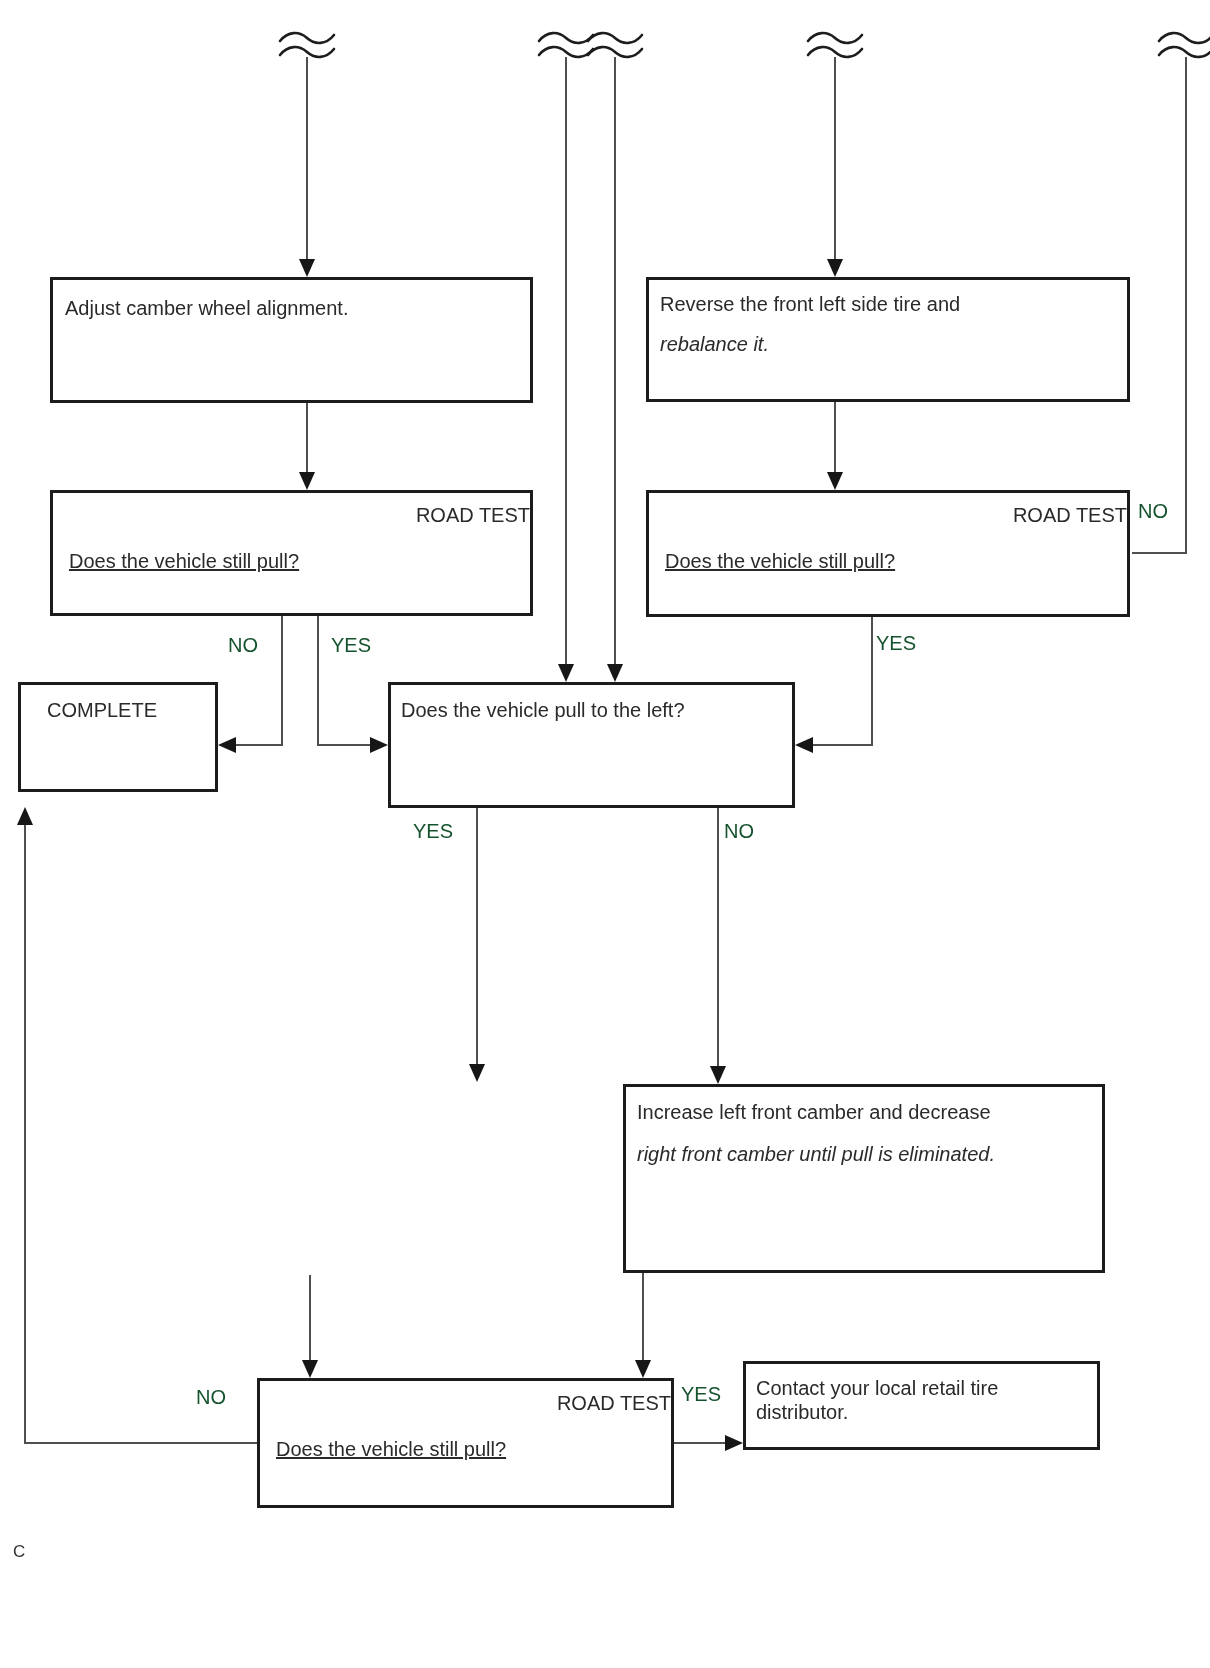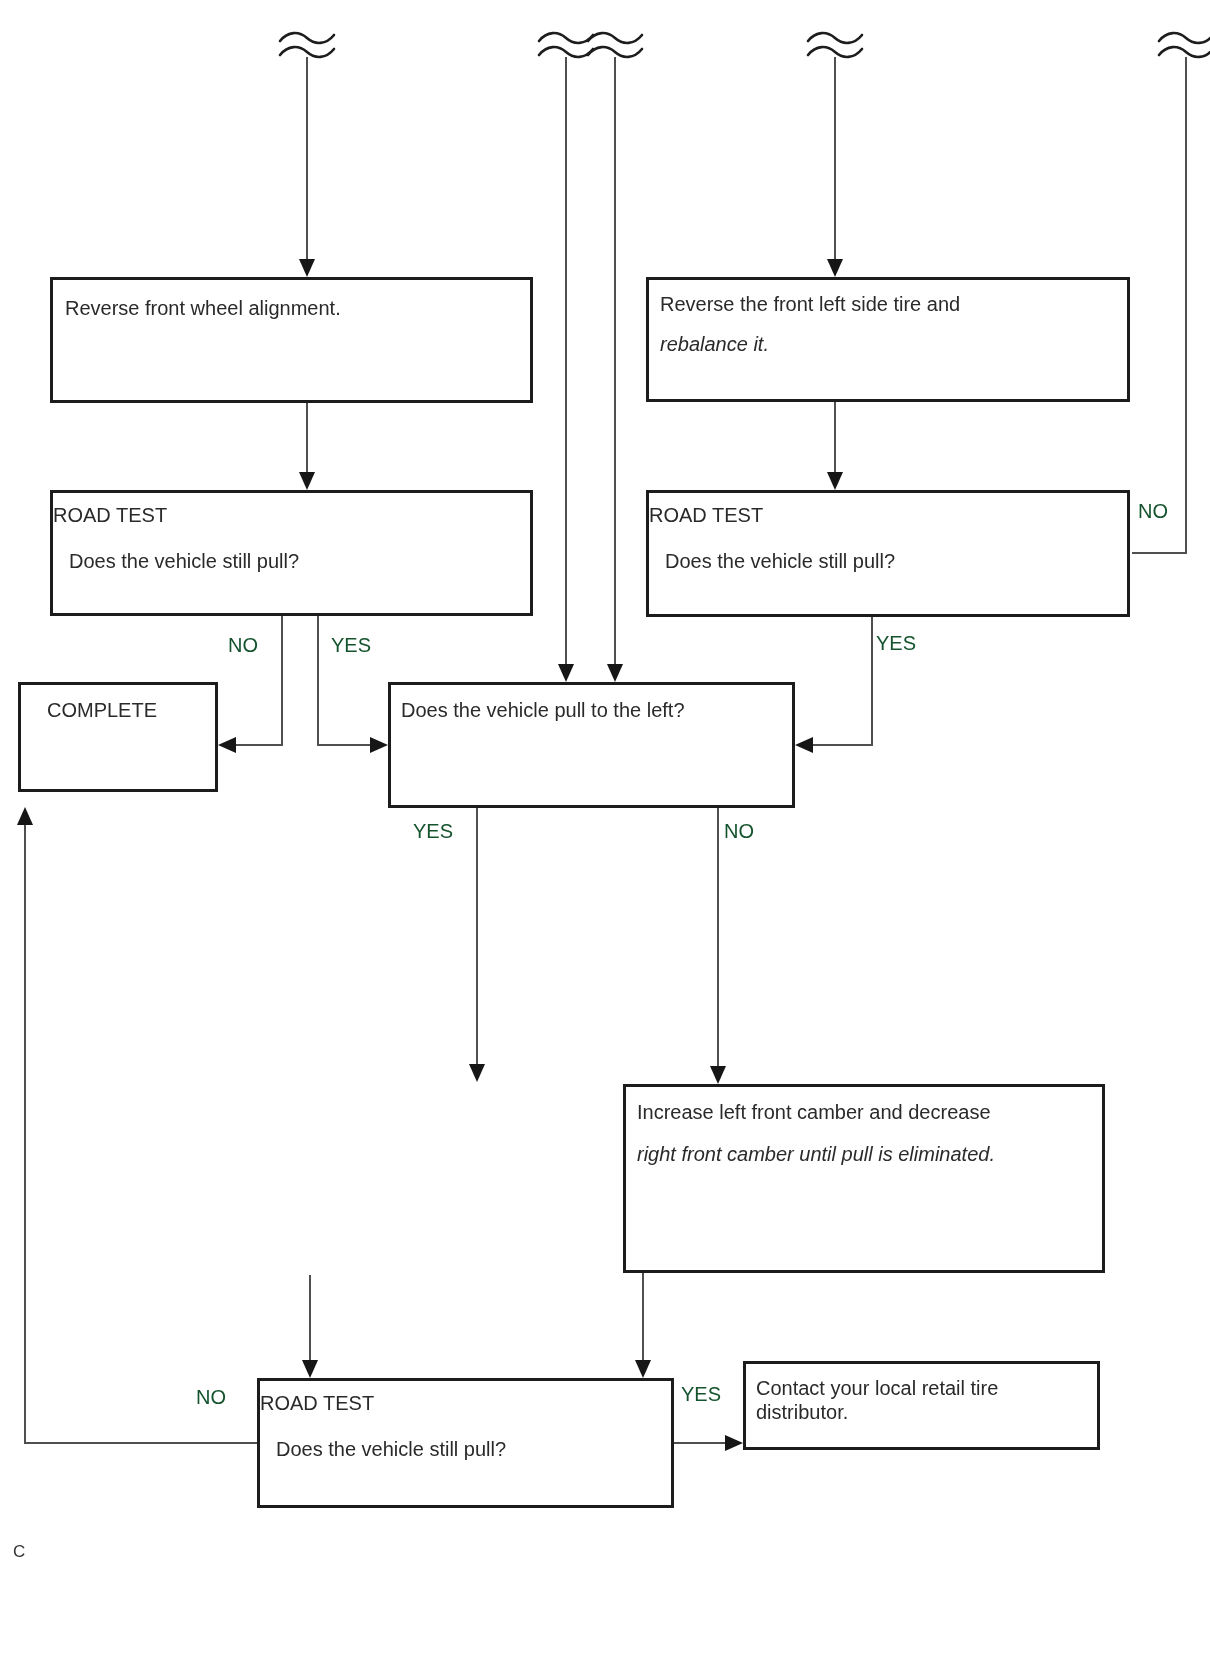--- a/index.html
+++ b/index.html
@@ -107,7 +107,7 @@
   </svg>
 
   <div class="box" style="left:50px;top:277px;width:483px;height:126px">
-    <div class="box-text">Reverse front wheel alignment.</div>
+    <div class="box-text">Adjust camber wheel alignment.</div>
   </div>
 
   <div class="box" style="left:646px;top:277px;width:484px;height:125px">

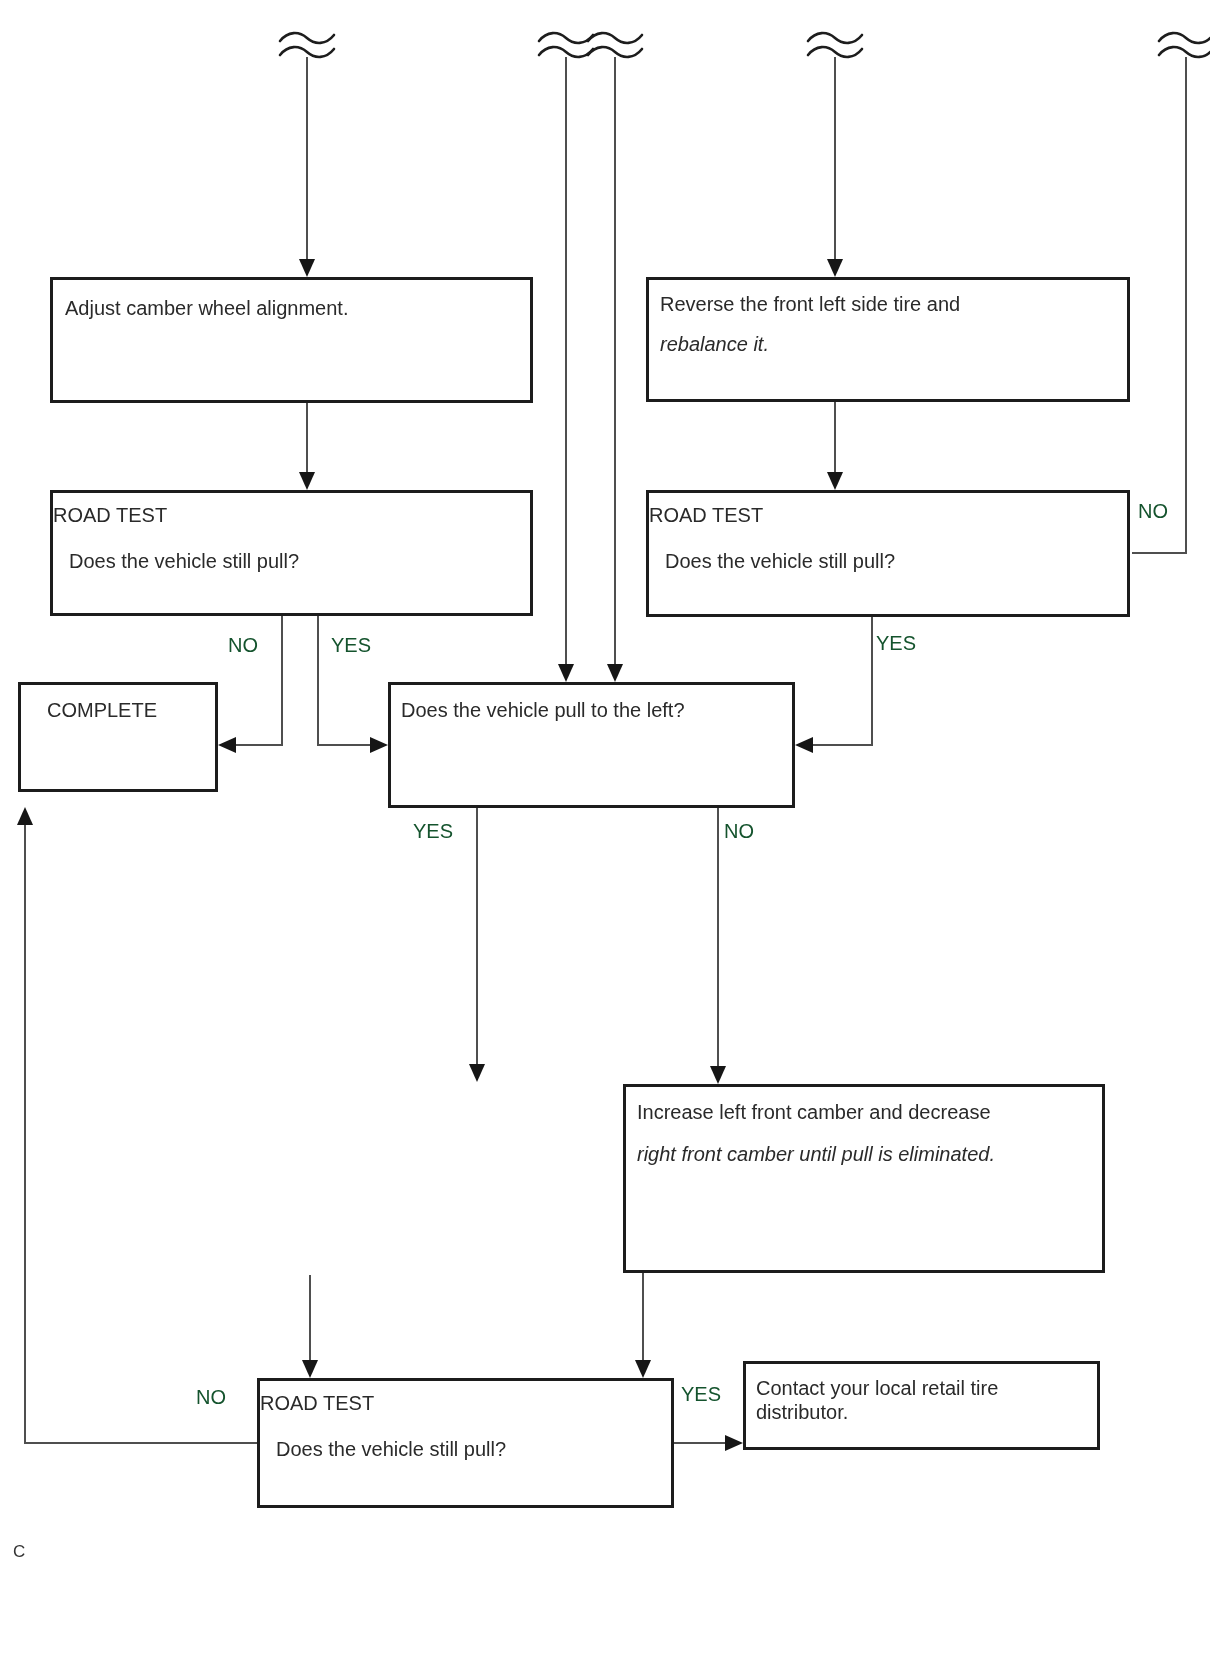--- a/index.html
+++ b/index.html
@@ -24,7 +24,7 @@
   .box-text{position:absolute;left:12px;top:16px;right:10px;}
   .box-line1{position:absolute;left:11px;top:12px;right:8px;}
   .box-line2{position:absolute;left:11px;top:52px;right:8px;font-style:italic;}
-  .box-title{position:absolute;left:0;right:0;top:10px;text-align:left;}
+  .box-title{position:absolute;left:0;right:0;top:10px;text-align:right;}
   .box-question{position:absolute;left:16px;top:56px;right:8px;}
   .edge-label{
     position:absolute;

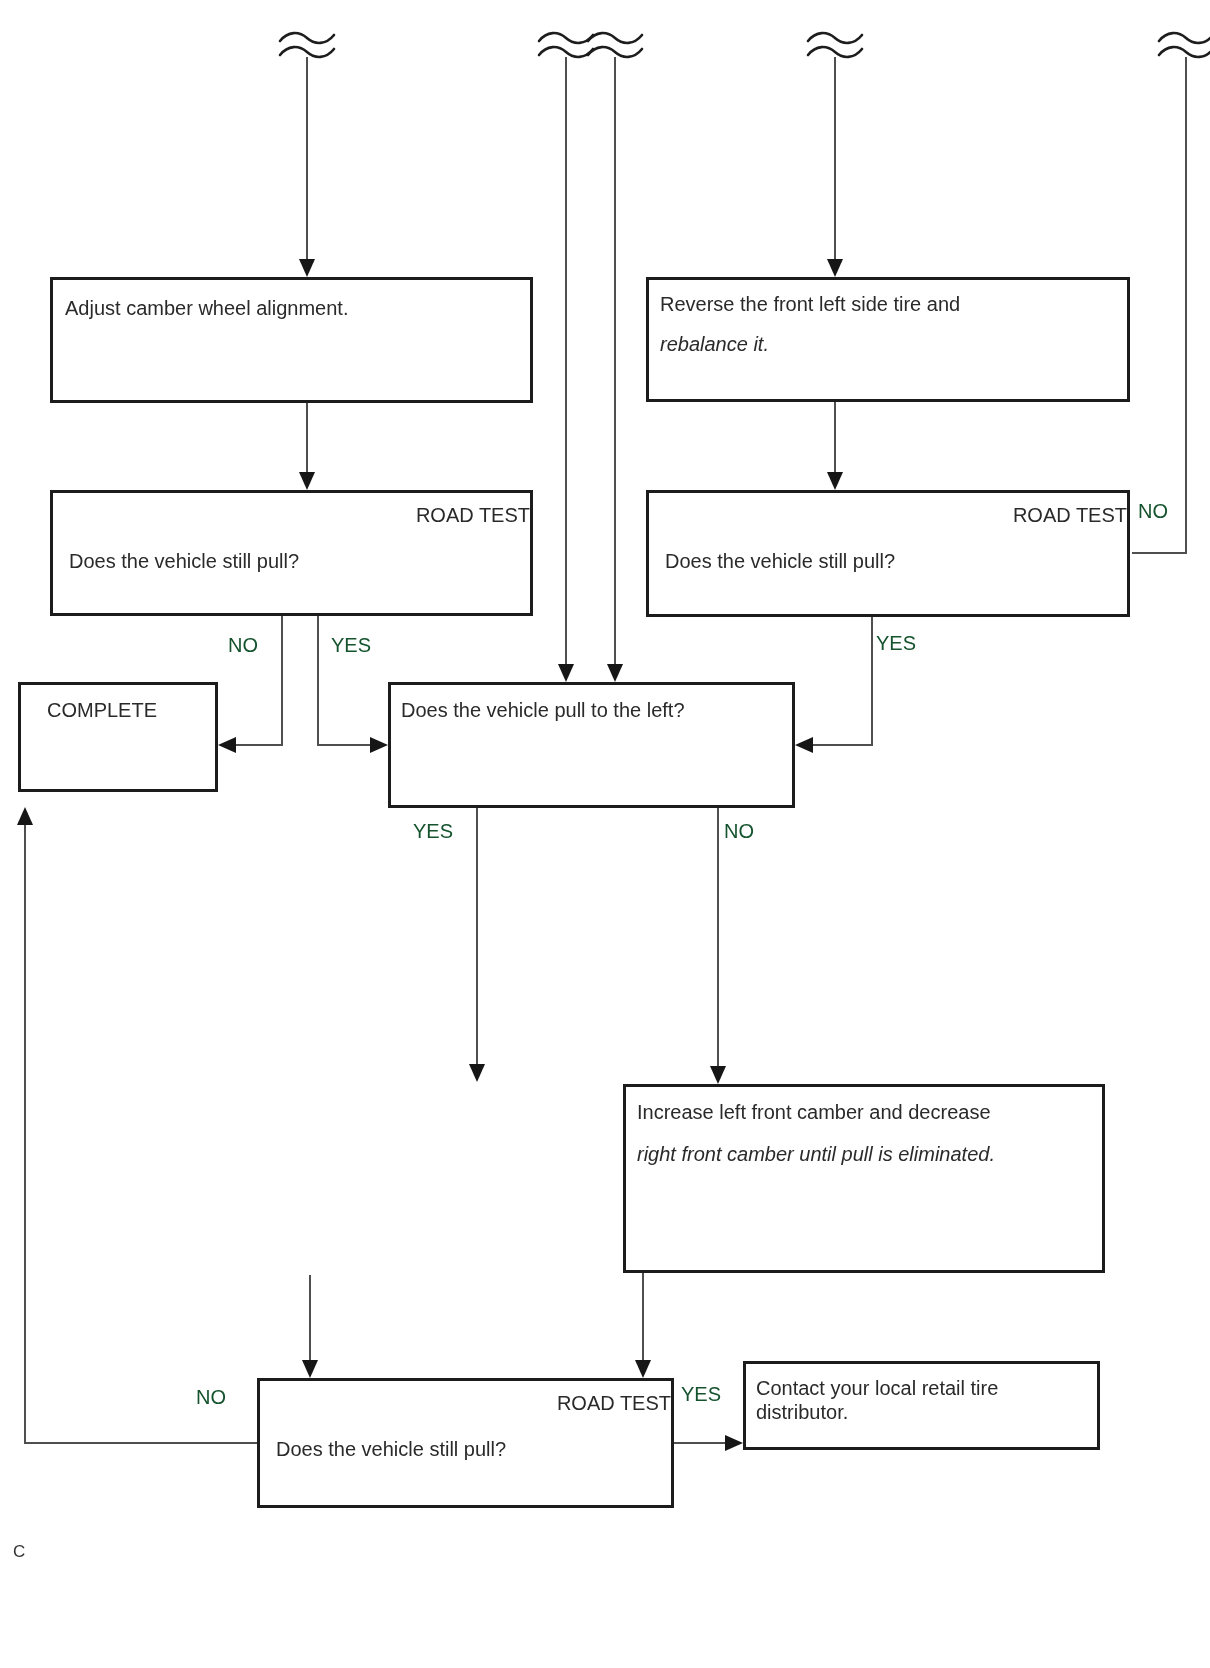--- a/index.html
+++ b/index.html
@@ -25,7 +25,7 @@
   .box-line1{position:absolute;left:11px;top:12px;right:8px;}
   .box-line2{position:absolute;left:11px;top:52px;right:8px;font-style:italic;}
   .box-title{position:absolute;left:0;right:0;top:10px;text-align:right;}
-  .box-question{position:absolute;left:16px;top:56px;right:8px;}
+  .box-question{position:absolute;left:16px;top:56px;right:8px;text-decoration:underline;}
   .edge-label{
     position:absolute;
     font-size:20px;

